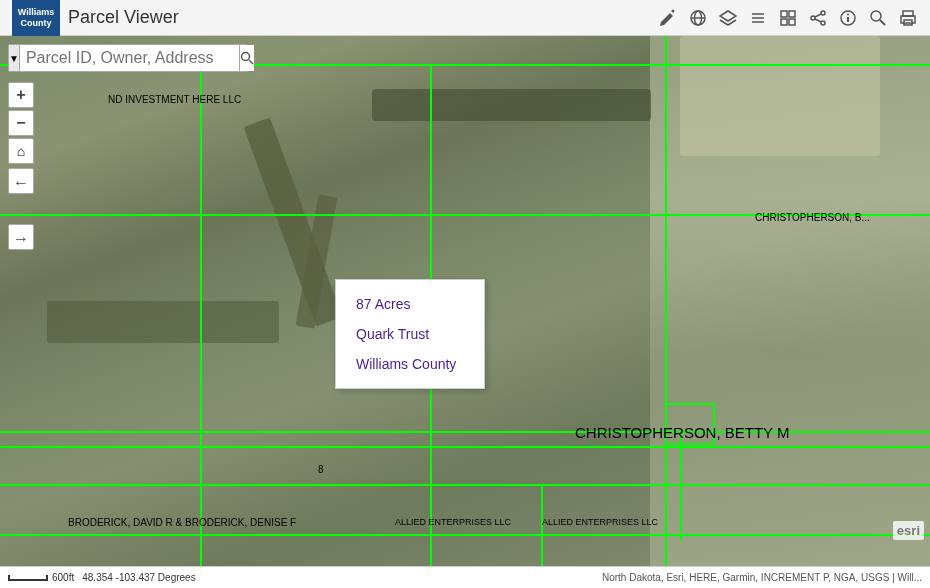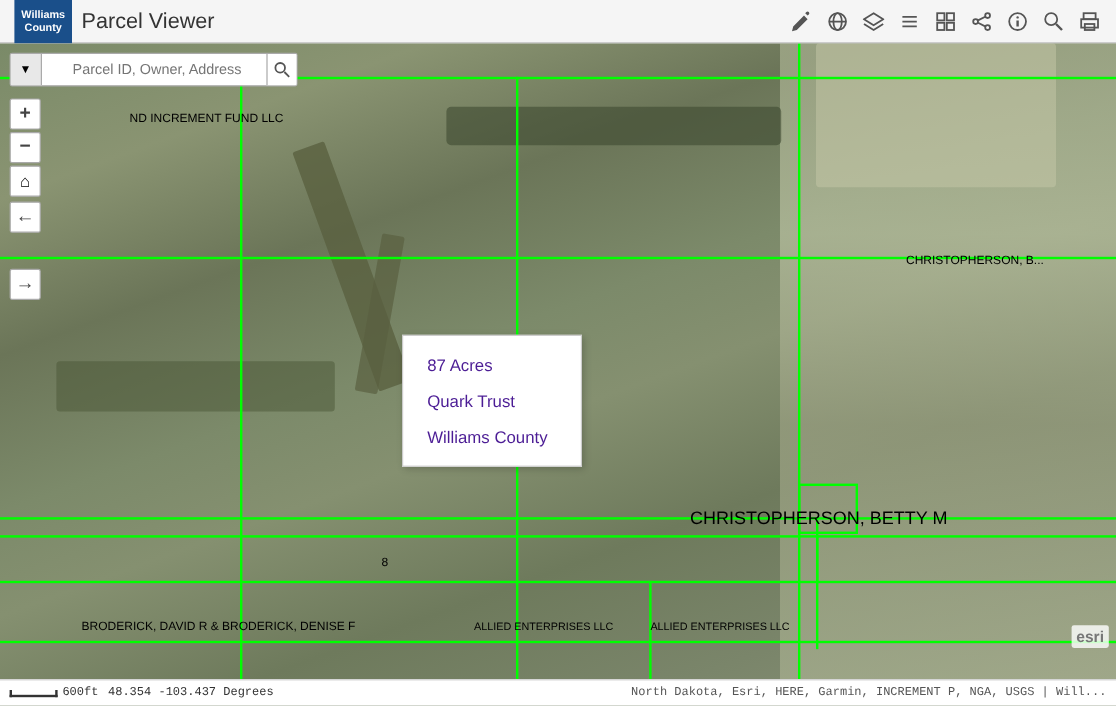--- a/index.html
+++ b/index.html
@@ -87,9 +87,8 @@
       outline: none;
       flex: 1;
       padding: 0 6px;
-      font-size: 12px;
+      font-size: 16px;
       color: #3b82f6;
-      margin-left: 20px;
     }
     #searchbar .search-btn {
       width: 28px;

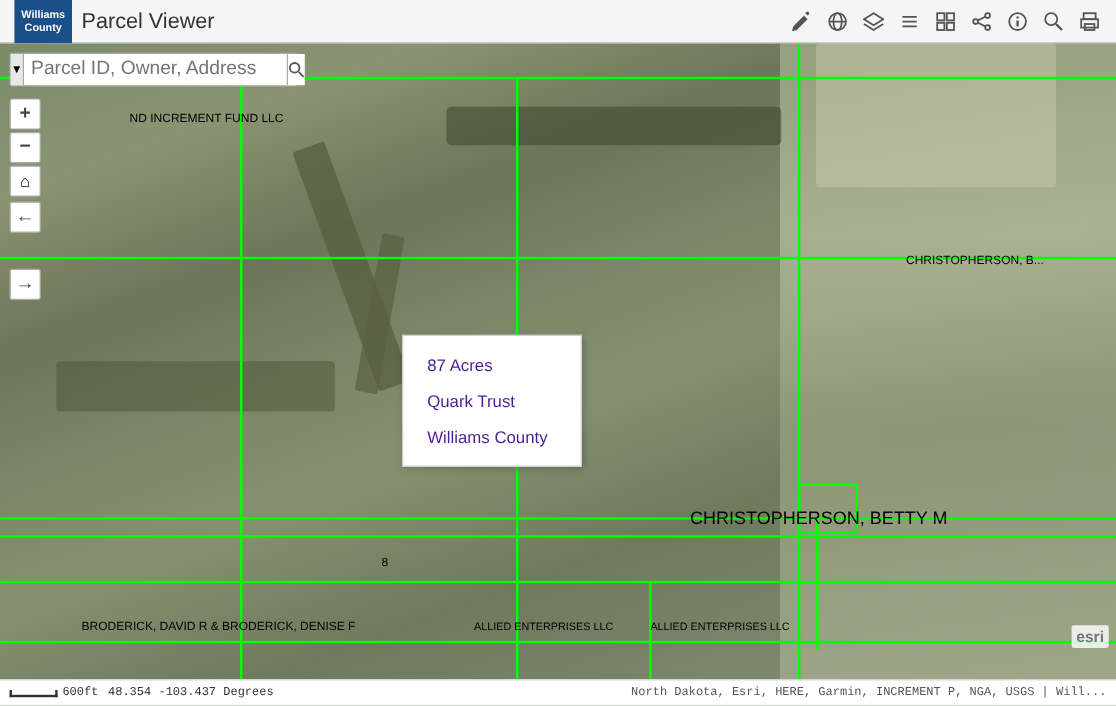--- a/index.html
+++ b/index.html
@@ -397,7 +397,7 @@
 
     <div style="position:absolute;top:367px;left:665px;width:50px;height:42px;border:2px solid #00ff00;"></div>
 
-    <div class="map-label" style="top:58px;left:108px;">ND INCREMENT FUND LLC</div>
+    <div class="map-label" style="top:58px;left:108px;">ND INVESTMENT HERE LLC</div>
     <div class="map-label" style="top:176px;left:755px;">CHRISTOPHERSON, B...</div>
     <div class="map-label" style="top:388px;left:575px;font-size:15px;">CHRISTOPHERSON, BETTY M</div>
     <div class="map-label" style="top:428px;left:318px;">8</div>

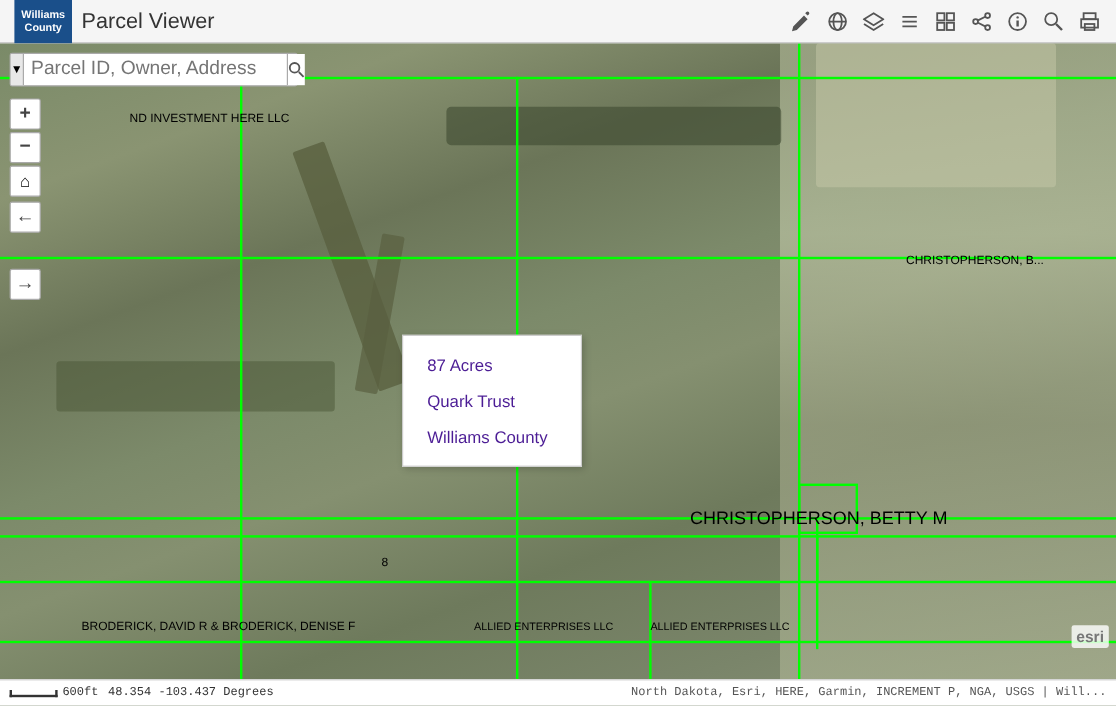--- a/index.html
+++ b/index.html
@@ -214,7 +214,6 @@
       font-size: 10px;
       color: #333;
       z-index: 100;
-      font-family: Liberation Mono, monospace;
     }
     #statusbar .coords {
       margin-left: 8px;

